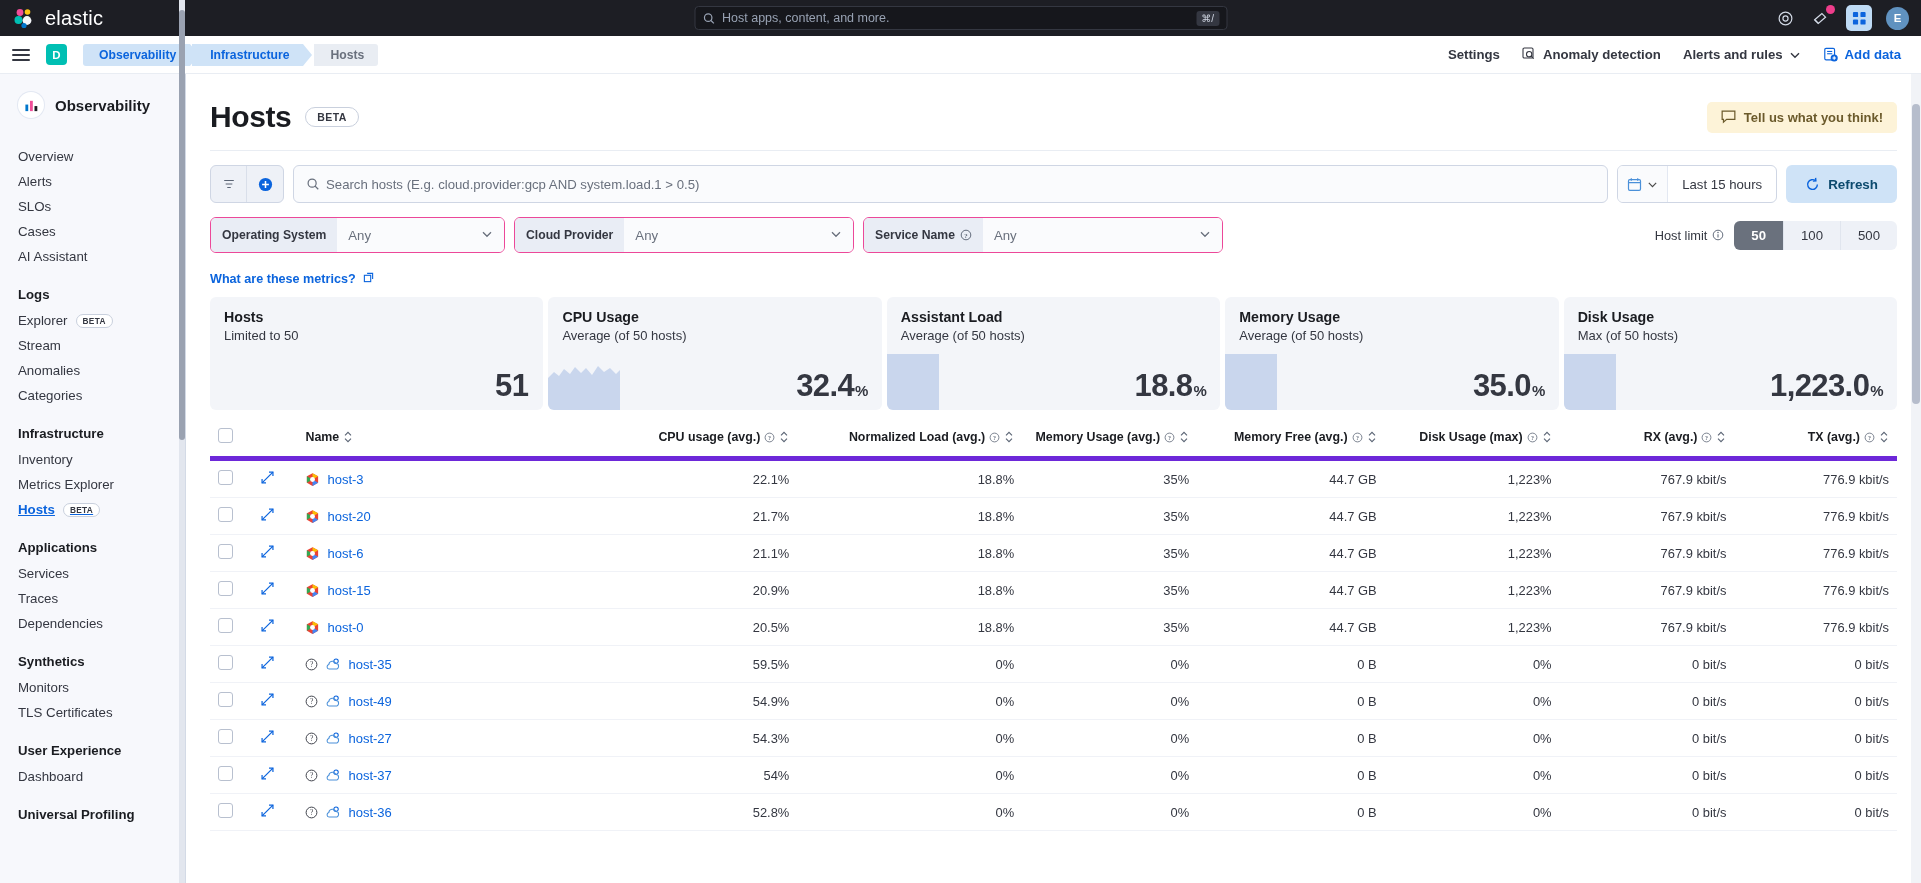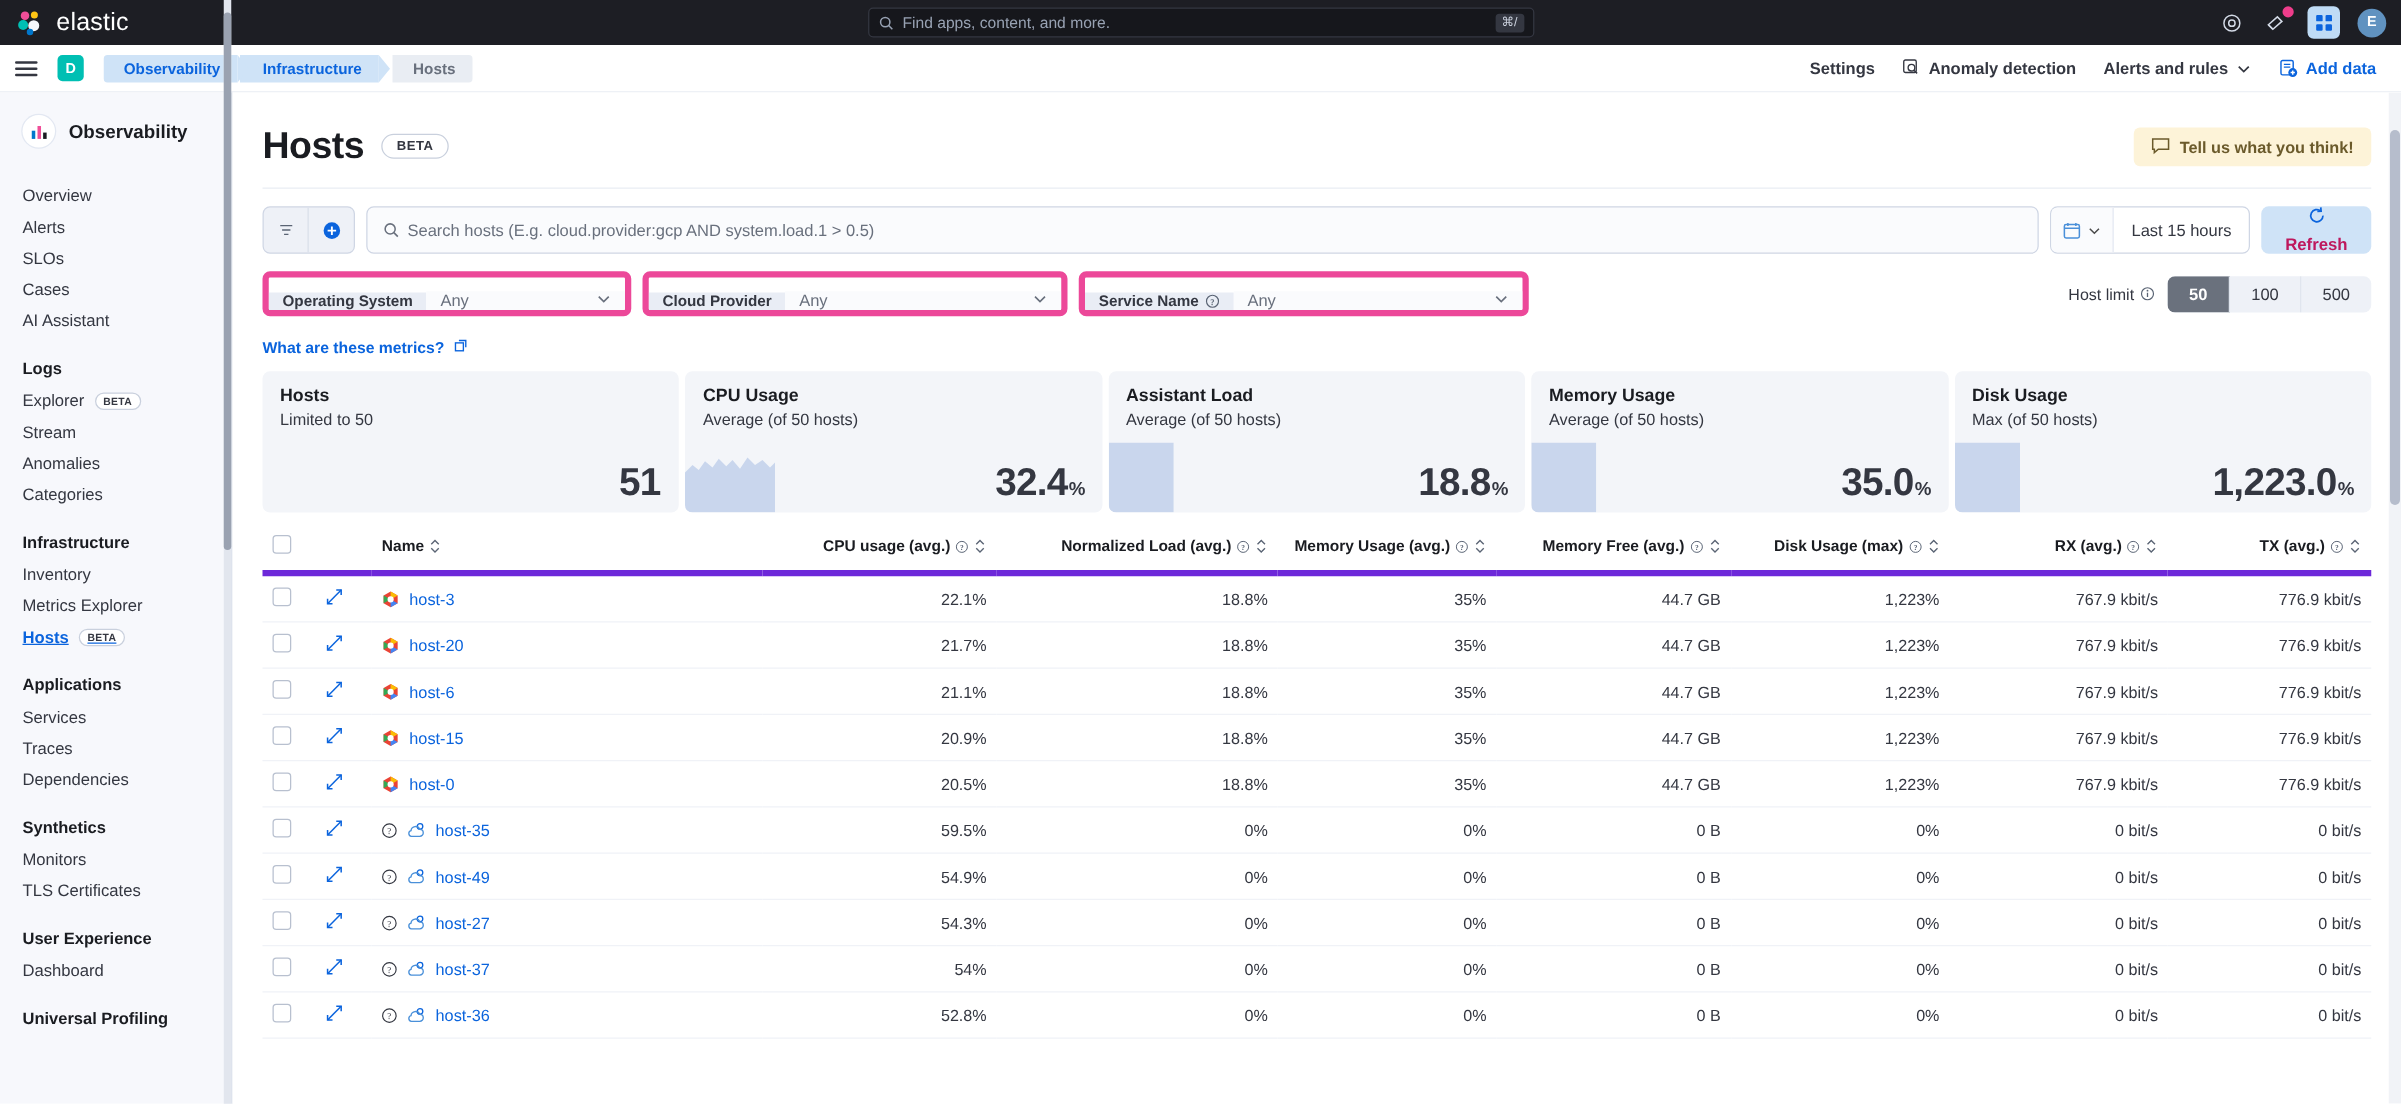--- a/index.html
+++ b/index.html
@@ -198,7 +198,7 @@
       <circle cx="7" cy="7" r="4.6" fill="none" stroke="#98a2b3" stroke-width="1.5"></circle>
       <line x1="10.4" y1="10.4" x2="14" y2="14" stroke="#98a2b3" stroke-width="1.5"></line>
     </svg>
-    <span class="ph">Find apps, content, and more.</span>
+    <span class="ph">Host apps, content, and more.</span>
     <span class="kbd">⌘/</span>
   </div>
 

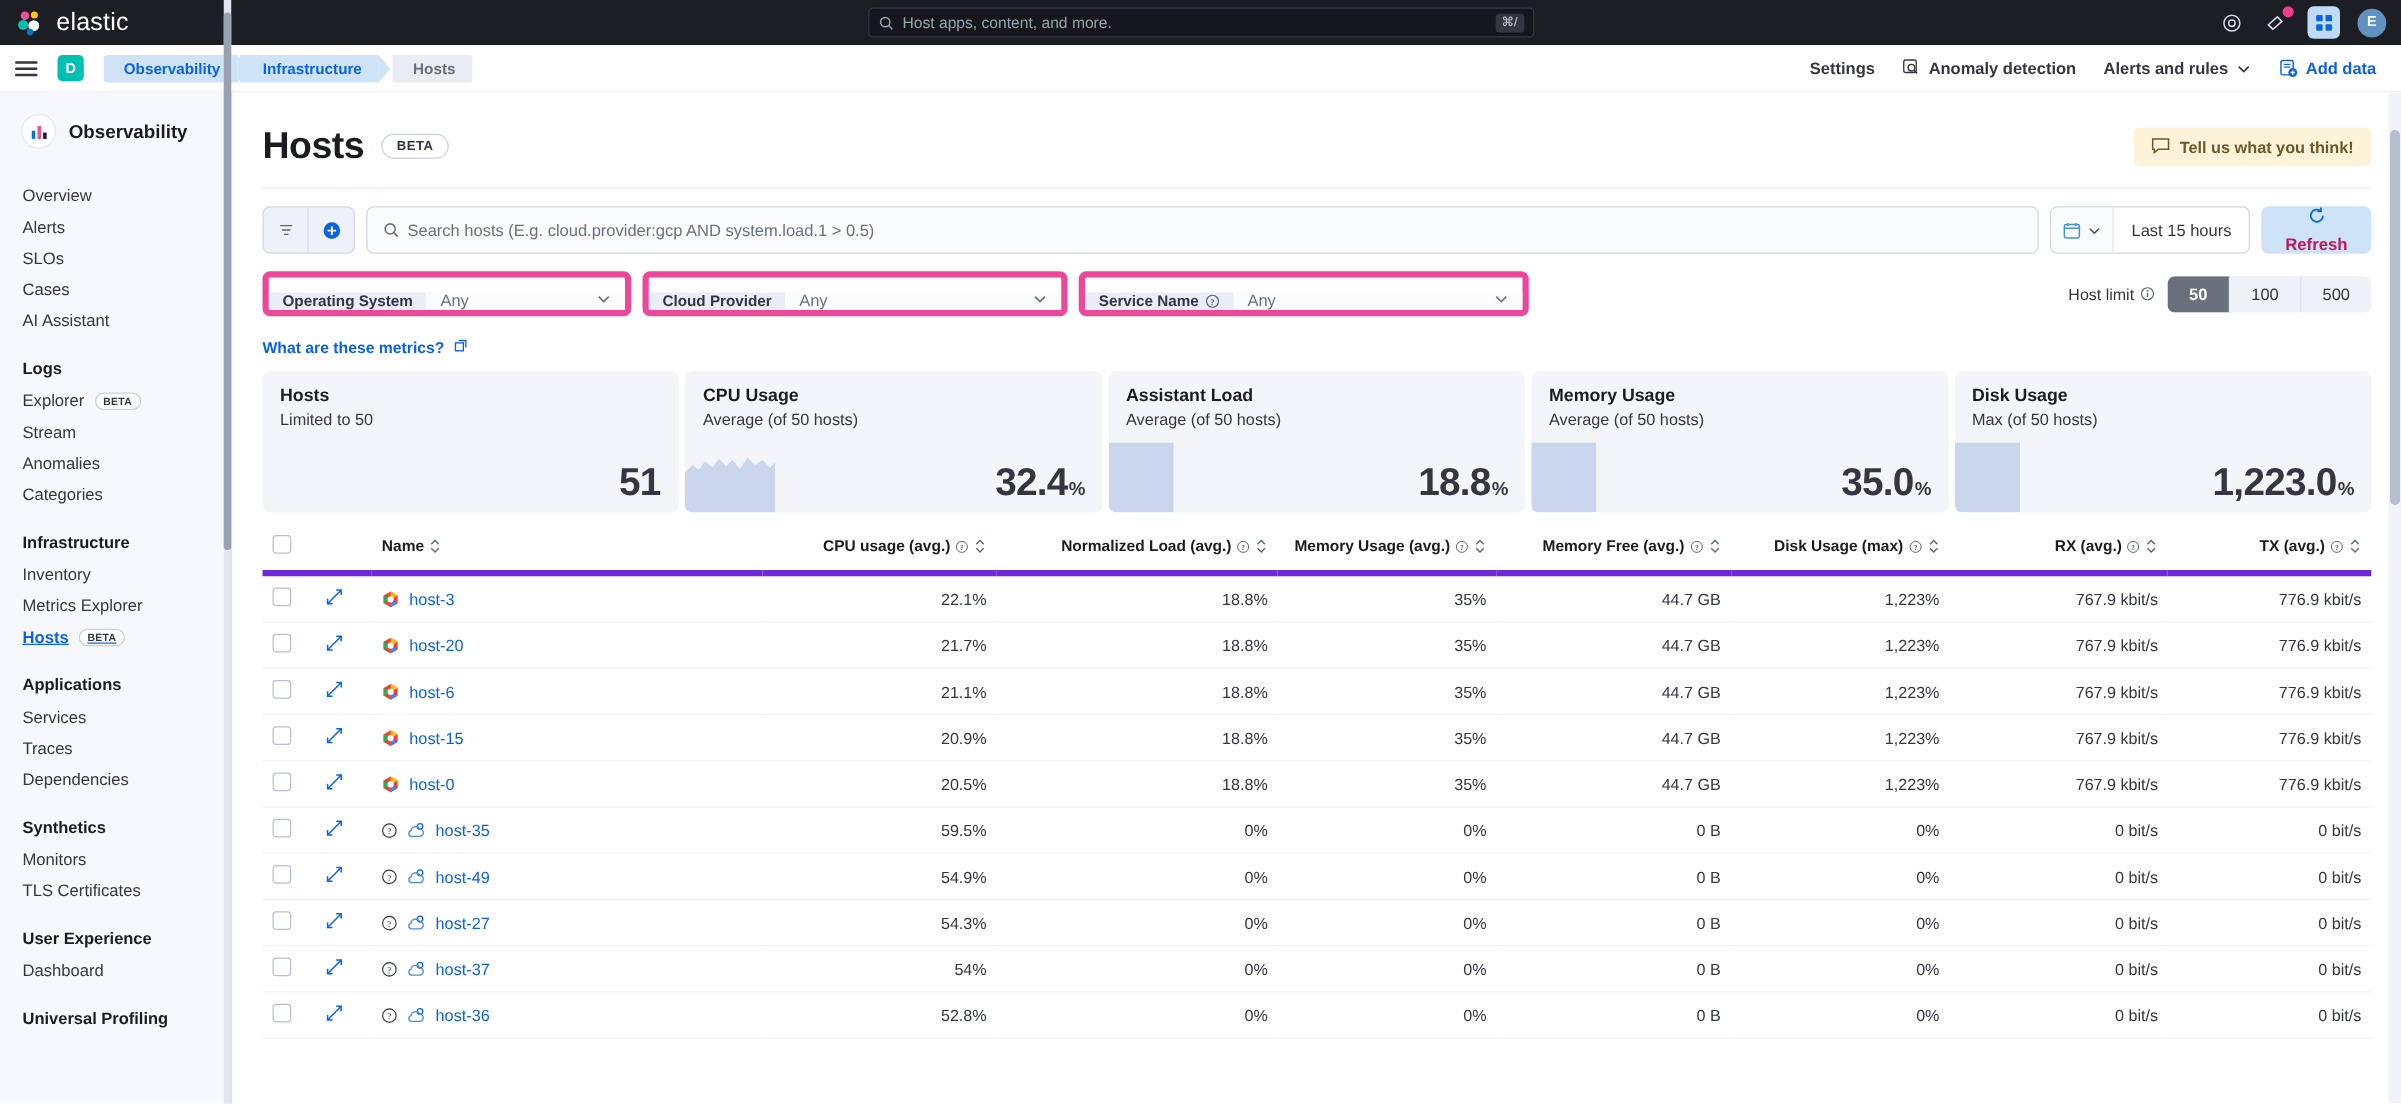--- a/index.html
+++ b/index.html
@@ -123,8 +123,8 @@
   .dp-icon { display: flex; align-items: center; gap: 5px; padding: 0 9px; background: #fafbfd; height: 100%; border-right: 1px solid #e3e8f2; }
   .dp-text { font-size: 13.2px; color: #343741; padding: 0 14px; }
   .refresh-btn {
-    height: 38px; background: #cfe3f7; color: #be185d; font-size: 13.4px; font-weight: bold;
-    border: none; border-radius: 6px; padding: 0 19px; display: flex; align-items: center; gap: 8px; cursor: pointer; flex-direction: column;
+    height: 38px; background: #cfe3f7; color: #0c4a6e; font-size: 13.4px; font-weight: bold;
+    border: none; border-radius: 6px; padding: 0 19px; display: flex; align-items: center; gap: 8px; cursor: pointer;
   }
   .filters-row { display: flex; align-items: center; gap: 9px; padding: 14px 24px 0 24px; }
   .sel-group { display: flex; height: 36px; border-radius: 6px; overflow: hidden; border: 5px solid #ec4899; align-items: flex-end; }

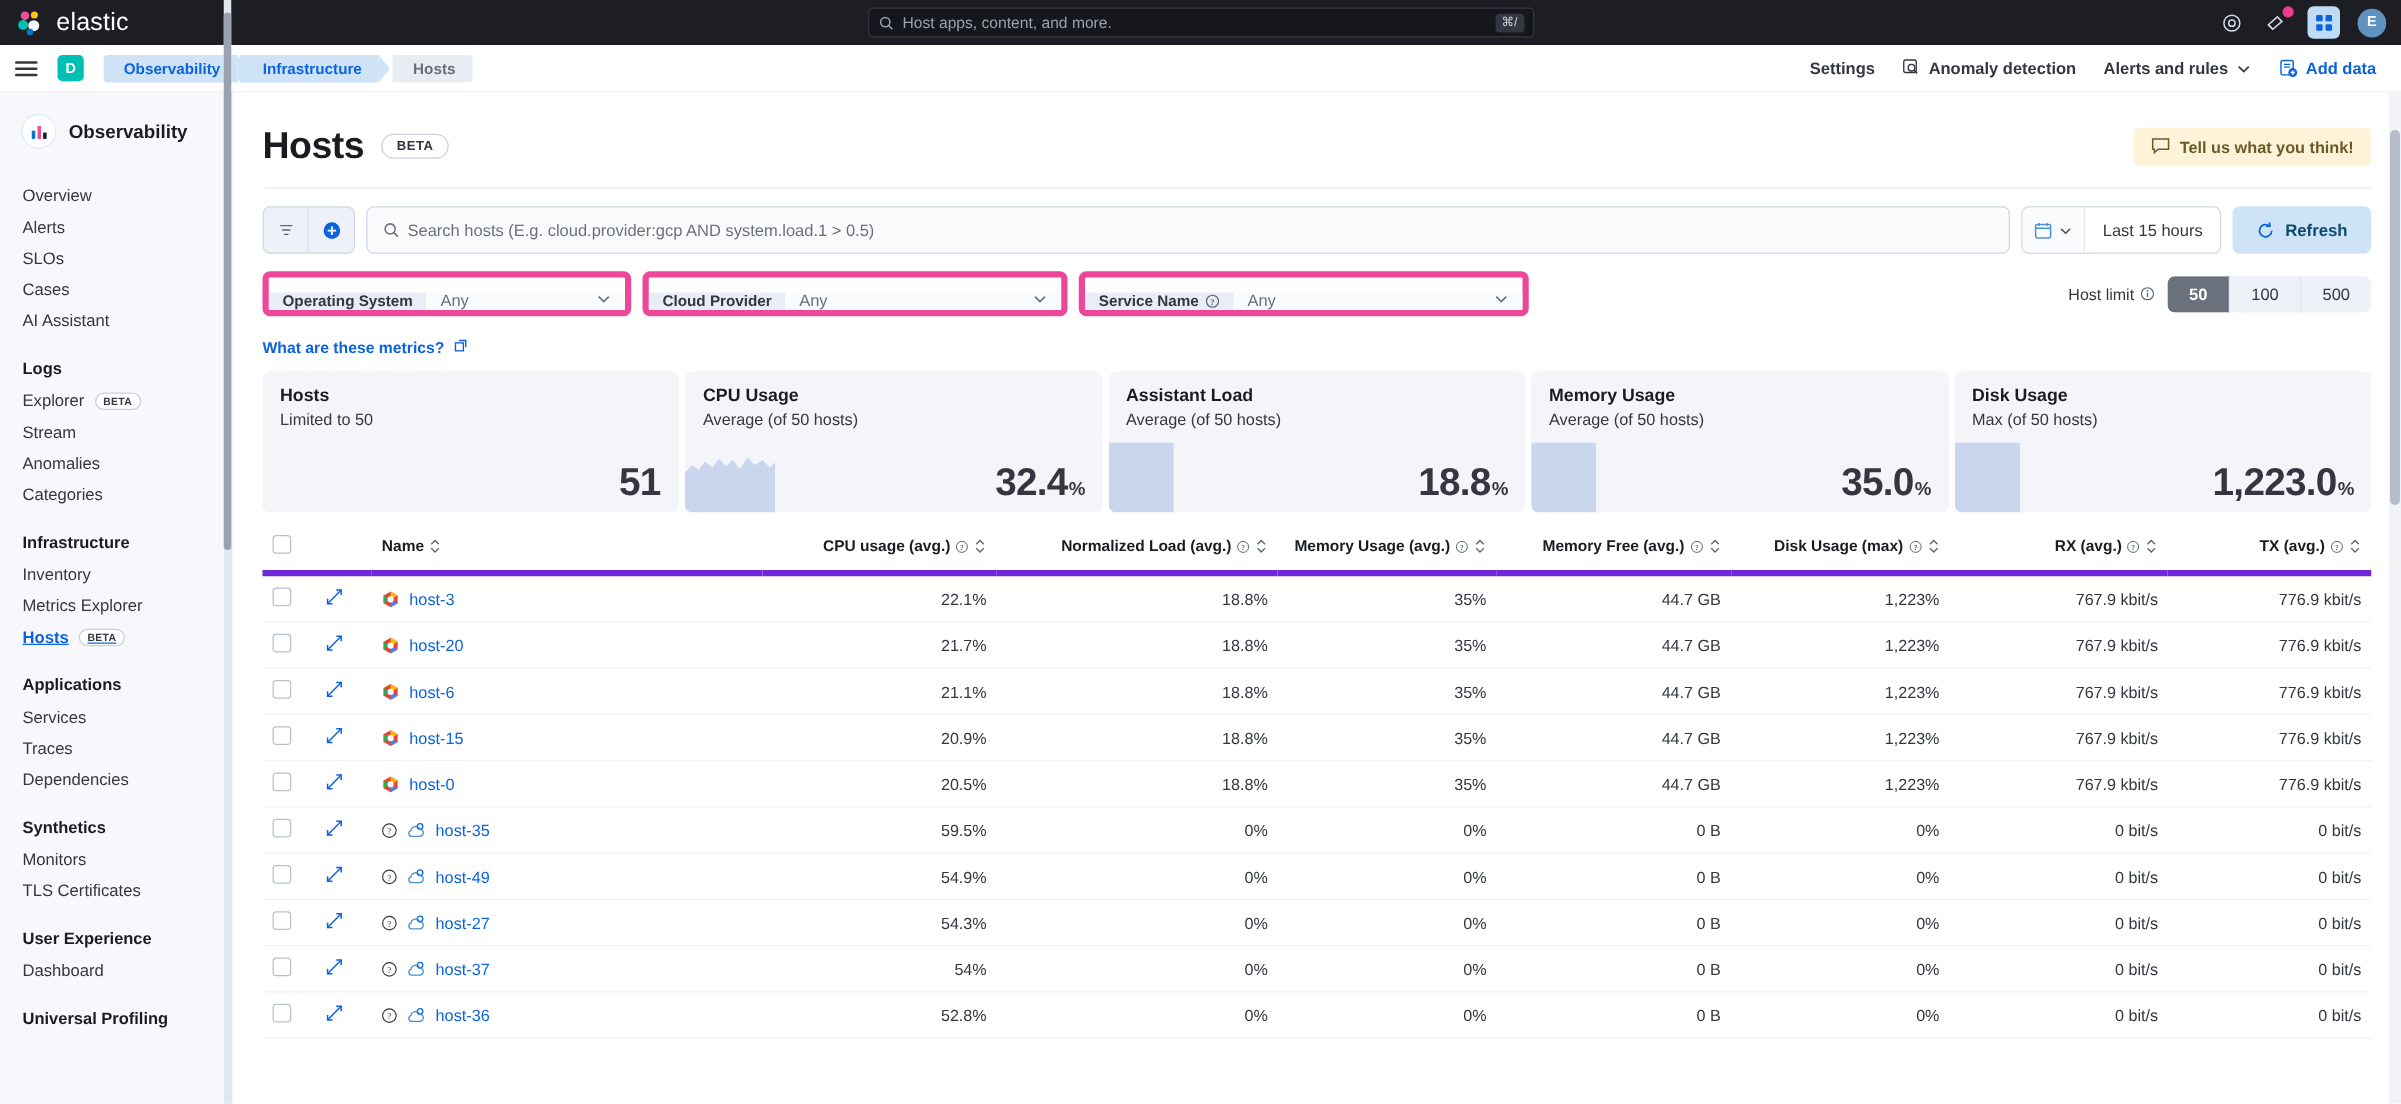--- a/index.html
+++ b/index.html
@@ -127,7 +127,7 @@
     border: none; border-radius: 6px; padding: 0 19px; display: flex; align-items: center; gap: 8px; cursor: pointer;
   }
   .filters-row { display: flex; align-items: center; gap: 9px; padding: 14px 24px 0 24px; }
-  .sel-group { display: flex; height: 36px; border-radius: 6px; overflow: hidden; border: 5px solid #ec4899; align-items: flex-end; }
+  .sel-group { display: flex; height: 36px; border-radius: 6px; overflow: hidden; border: 1px solid #ec4899; }
   .sel-label {
     background: #e9edf5; font-size: 12.2px; font-weight: bold; color: #343741;
     display: flex; align-items: center; gap: 5px; padding: 0 11px;

